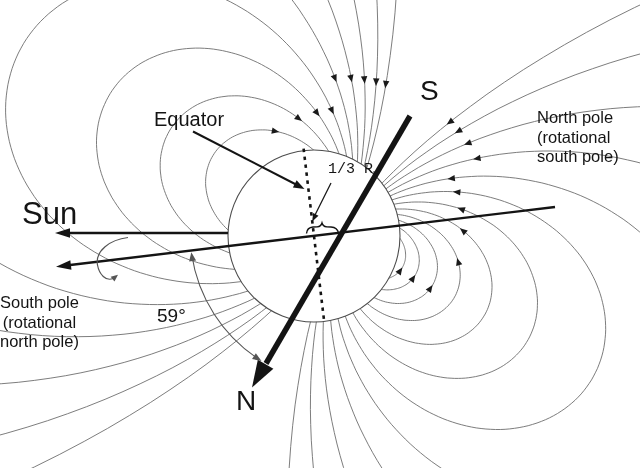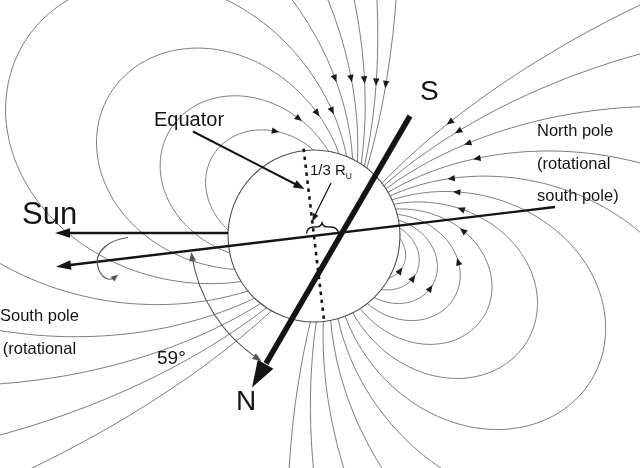--- a/index.html
+++ b/index.html
@@ -19,7 +19,7 @@
   .lbl-angle{left:157px;top:305px;font-size:19px;margin-top:42px;}
   .lbl-offset{left:310px;top:161px;font-size:15px;}
   .lbl-offset sub{font-size:8.5px;}
-  .lbl-block span{display:block;margin-top:13px;}
+  .lbl-block span{display:block;}
 </style>
 </head>
 <body>

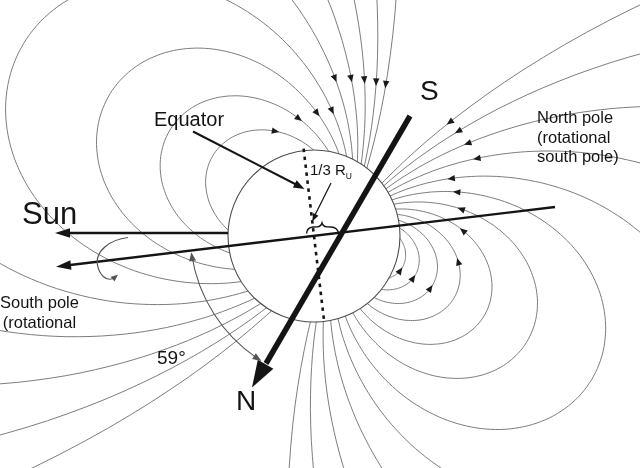--- a/index.html
+++ b/index.html
@@ -17,7 +17,7 @@
   .lbl-left-pole{left:0;top:293px;text-align:center;}
   .lbl-equator{left:154px;top:108px;font-size:20px;}
   .lbl-angle{left:157px;top:305px;font-size:19px;margin-top:42px;}
-  .lbl-offset{left:310px;top:161px;font-size:15px;}
+  .lbl-offset{left:328px;top:161px;font-size:15px;font-family:Liberation Mono, monospace;}
   .lbl-offset sub{font-size:8.5px;}
   .lbl-block span{display:block;}
 </style>

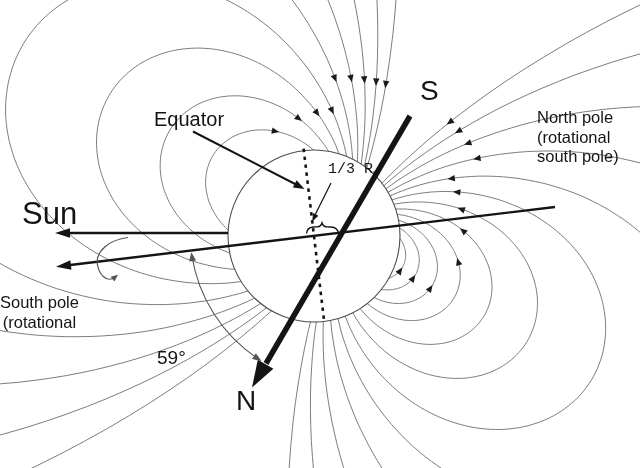--- a/index.html
+++ b/index.html
@@ -16,7 +16,7 @@
   .lbl-right-pole{left:537px;top:108px;}
   .lbl-left-pole{left:0;top:293px;text-align:center;}
   .lbl-equator{left:154px;top:108px;font-size:20px;}
-  .lbl-angle{left:157px;top:305px;font-size:19px;margin-top:42px;}
+  .lbl-angle{left:157px;top:305px;font-size:19px;}
   .lbl-offset{left:328px;top:161px;font-size:15px;font-family:Liberation Mono, monospace;}
   .lbl-offset sub{font-size:8.5px;}
   .lbl-block span{display:block;}

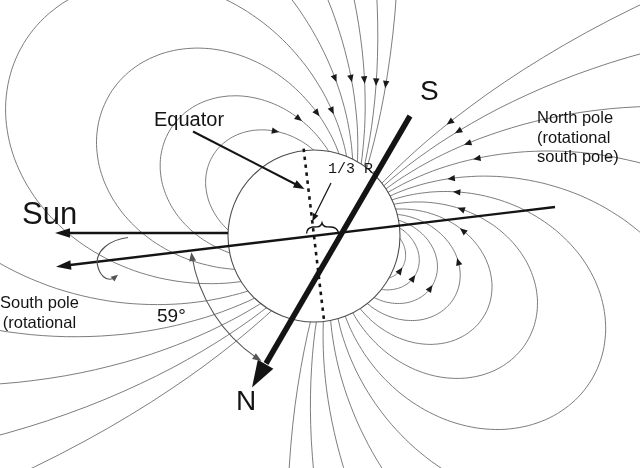--- a/index.html
+++ b/index.html
@@ -106,6 +106,7 @@
   <div class="lbl lbl-block lbl-left-pole">
     <span>South pole</span>
     <span>(rotational</span>
+    <span>north pole)</span>
   </div>
 
   <div class="lbl lbl-equator">Equator</div>

